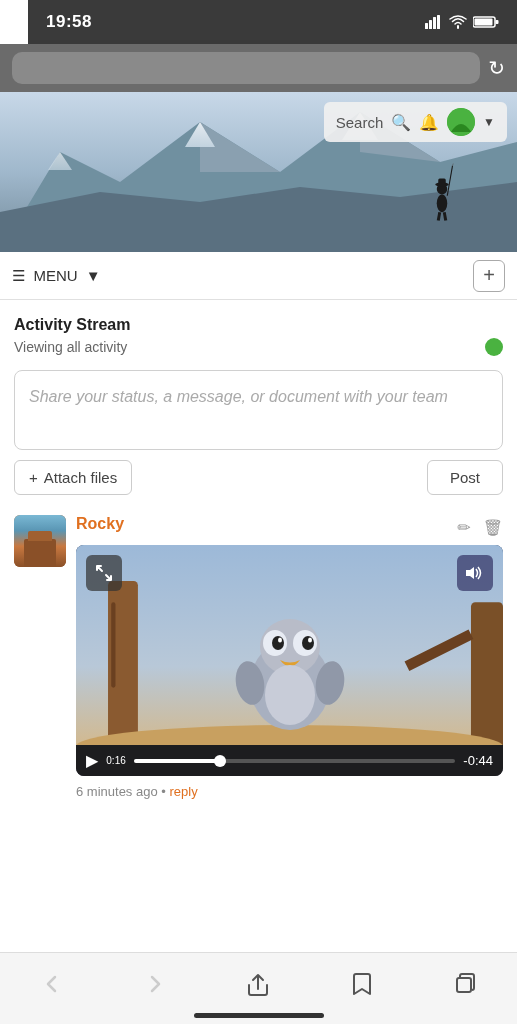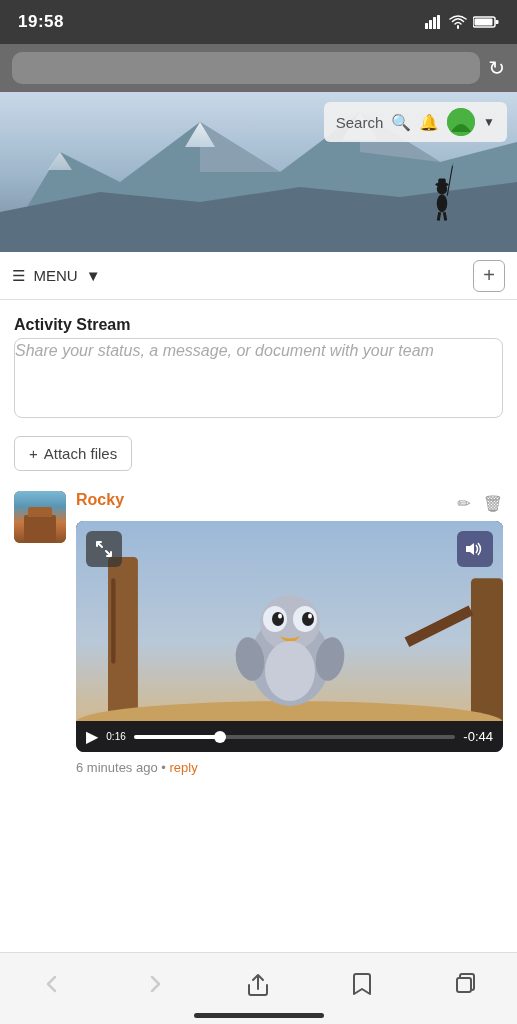--- a/index.html
+++ b/index.html
@@ -21,6 +21,7 @@
       align-items: center;
       padding: 8px 18px;
       height: 44px;
+      margin-left: 28px;
     }
     .status-time {
       font-size: 17px;

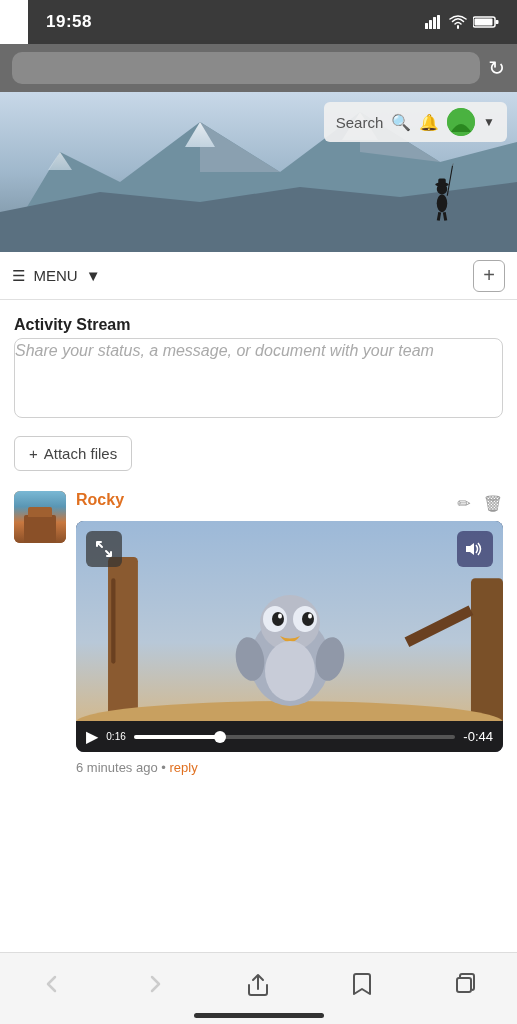--- a/index.html
+++ b/index.html
@@ -519,6 +519,10 @@
 
   <h1 class="page-title">Activity Stream</h1>
 
+  <div class="subtitle-row">
+    <span class="subtitle">Viewing all activity</span>
+    <div class="green-dot"></div>
+  </div>
 
   <div class="post-input-area">
     <span class="post-placeholder">Share your status, a message, or document with your team</span>

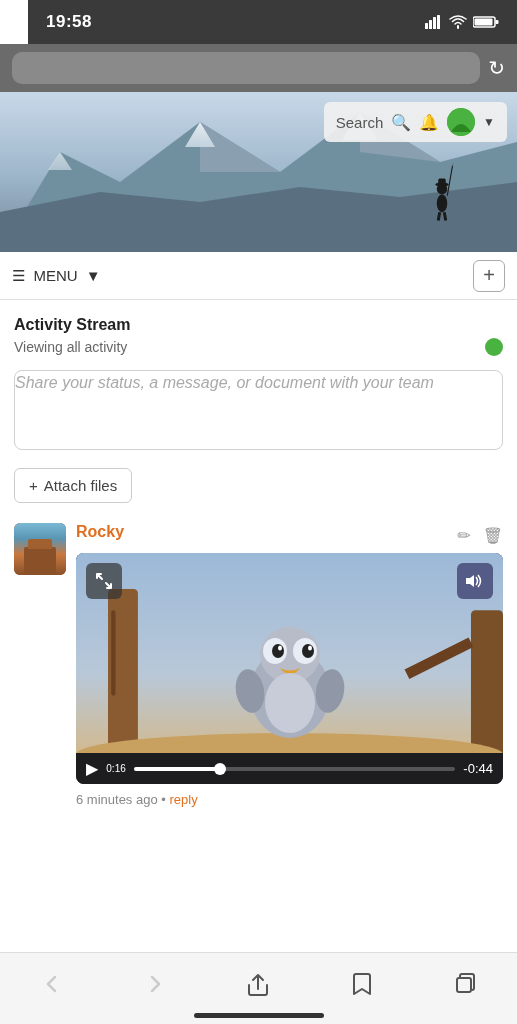--- a/index.html
+++ b/index.html
@@ -156,8 +156,9 @@
     .post-input-area {
       border: 1px solid #d0d0d0;
       border-radius: 8px;
+      padding: 14px;
       min-height: 80px;
-      margin-bottom: 18px;
+      margin-bottom: 10px;
     }
     .post-placeholder {
       font-size: 16px;

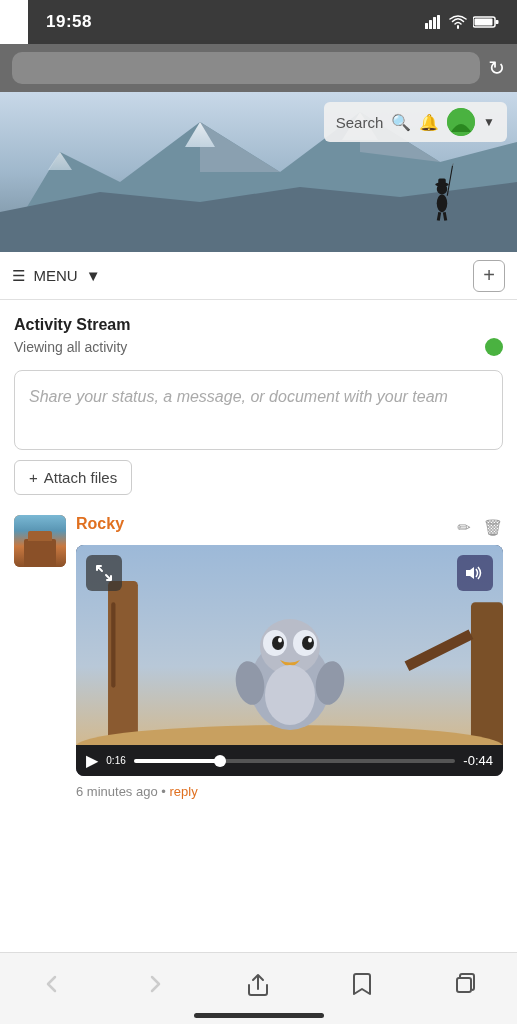--- a/index.html
+++ b/index.html
@@ -534,6 +534,7 @@
       <span>+</span>
       <span>Attach files</span>
     </button>
+    <button class="post-btn">Post</button>
   </div>
 
   <div class="activity-item">

